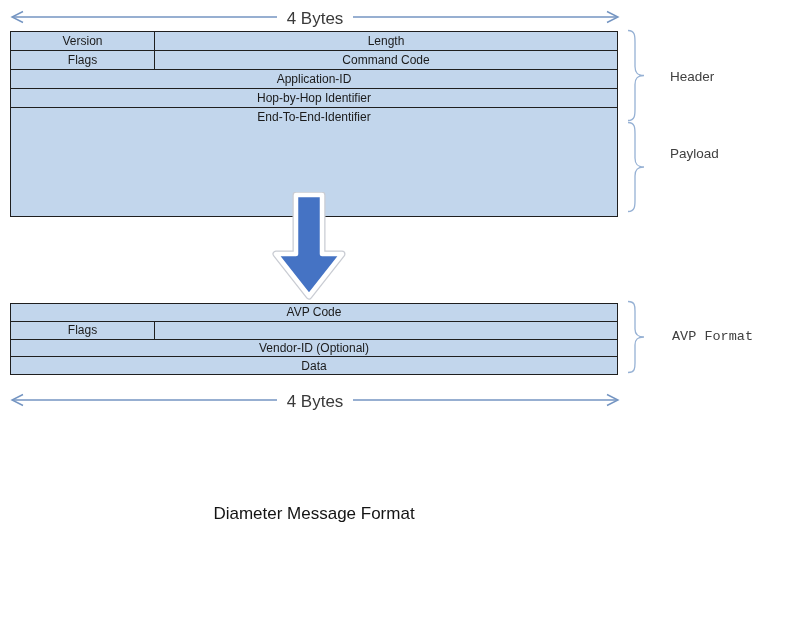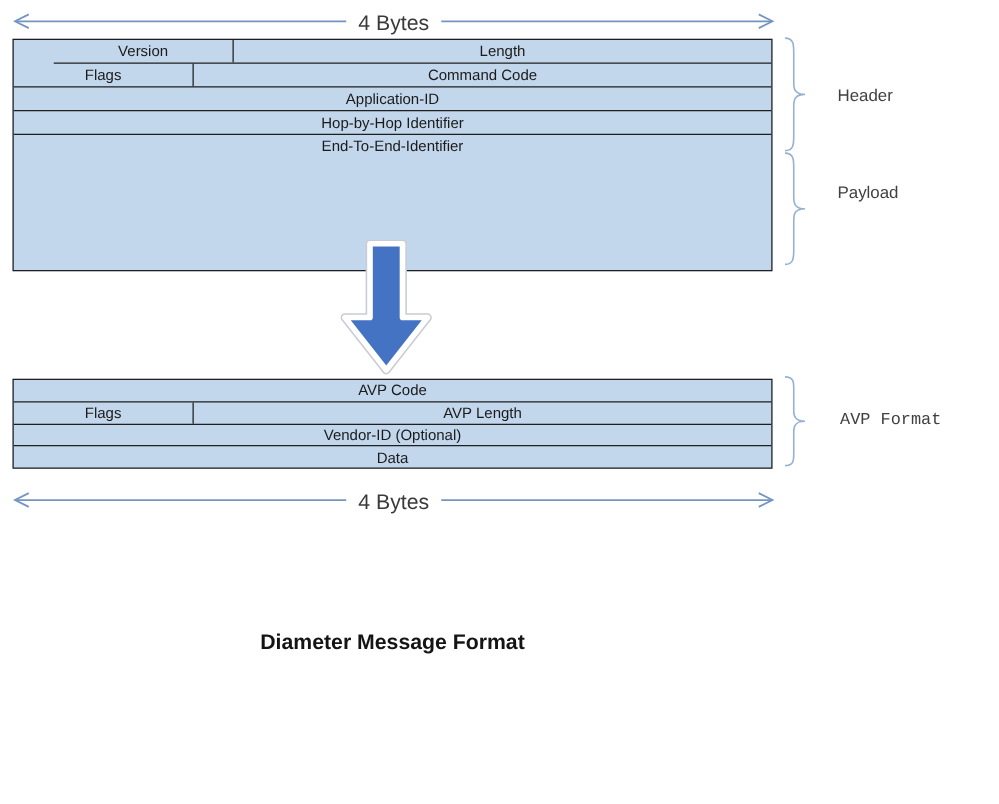--- a/index.html
+++ b/index.html
@@ -68,7 +68,7 @@
   </div>
 
   <div class="abs ftable" style="left:10px;top:31px;width:608px;height:186px;">
-    <div class="frow split" style="height:18px;margin-left:32px;">
+    <div class="frow split" style="height:18px;">
       <div class="cell-left">Version</div>
       <div class="cell-right">Length</div>
     </div>

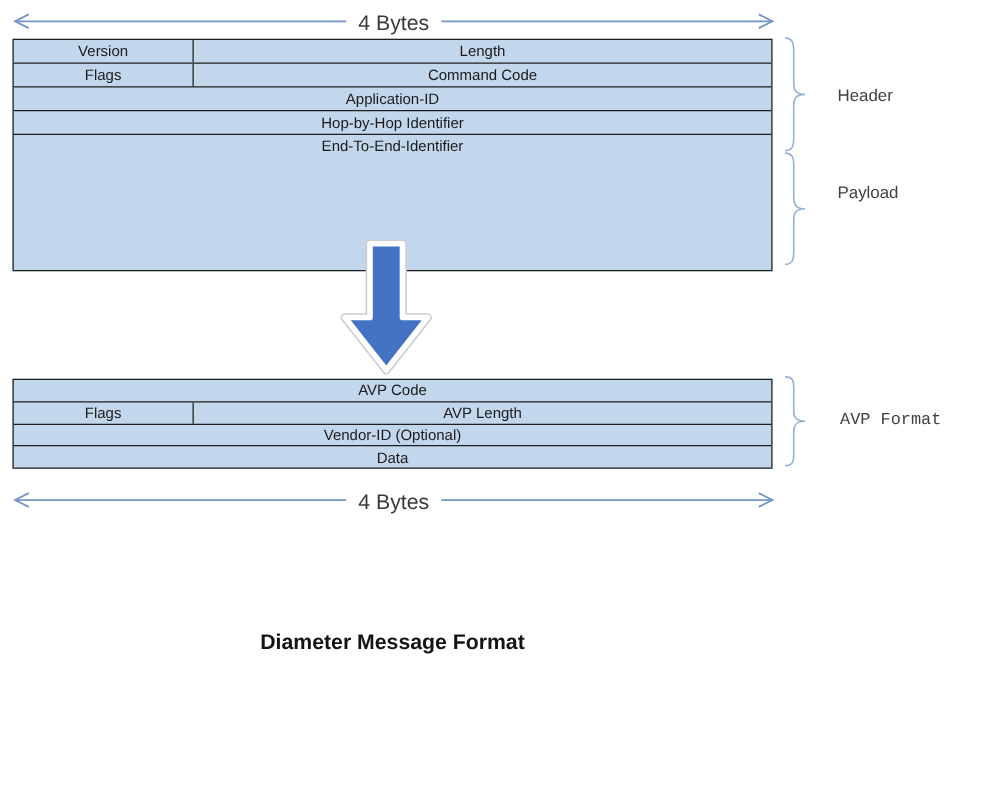--- a/index.html
+++ b/index.html
@@ -100,7 +100,6 @@
     <div class="frow" style="flex:1 1 auto;">AVP Code</div>
     <div class="frow split" style="flex:1 1 auto;">
       <div class="cell-left">Flags</div>
-      <div class="cell-right">AVP Length</div>
     </div>
     <div class="frow" style="flex:1 1 auto;">Vendor-ID (Optional)</div>
     <div class="frow" style="flex:1 1 auto;">Data</div>

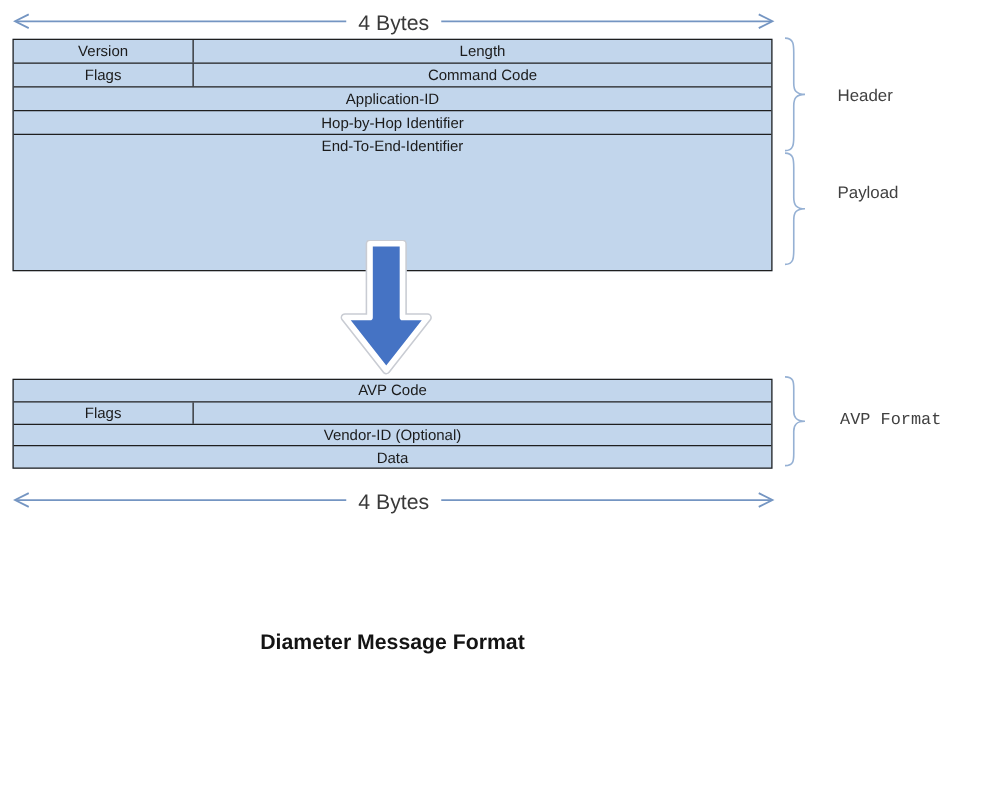--- a/index.html
+++ b/index.html
@@ -48,7 +48,7 @@
 
   .diagram-title{
     width:608px;left:10px;top:504px;text-align:center;
-    font-size:17px;font-weight:bold;color:#141414;
+    font-size:17px;font-weight:normal;color:#141414;
   }
 </style>
 </head>

